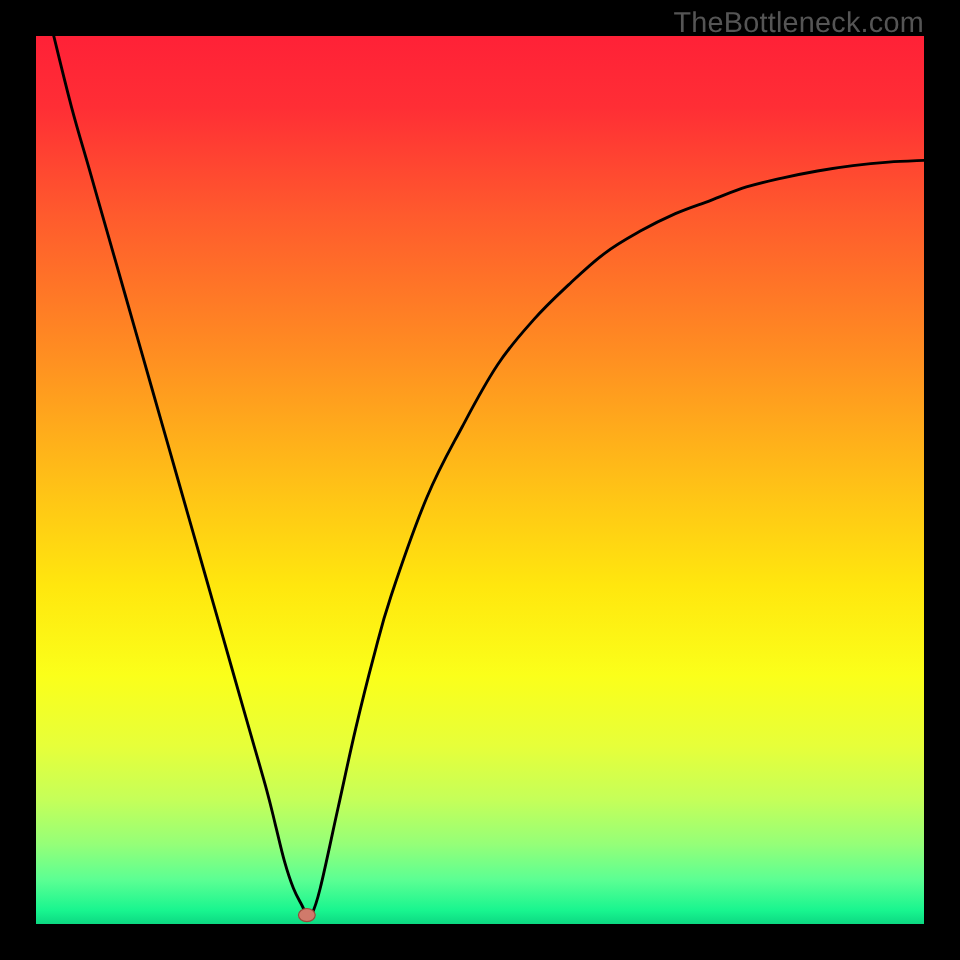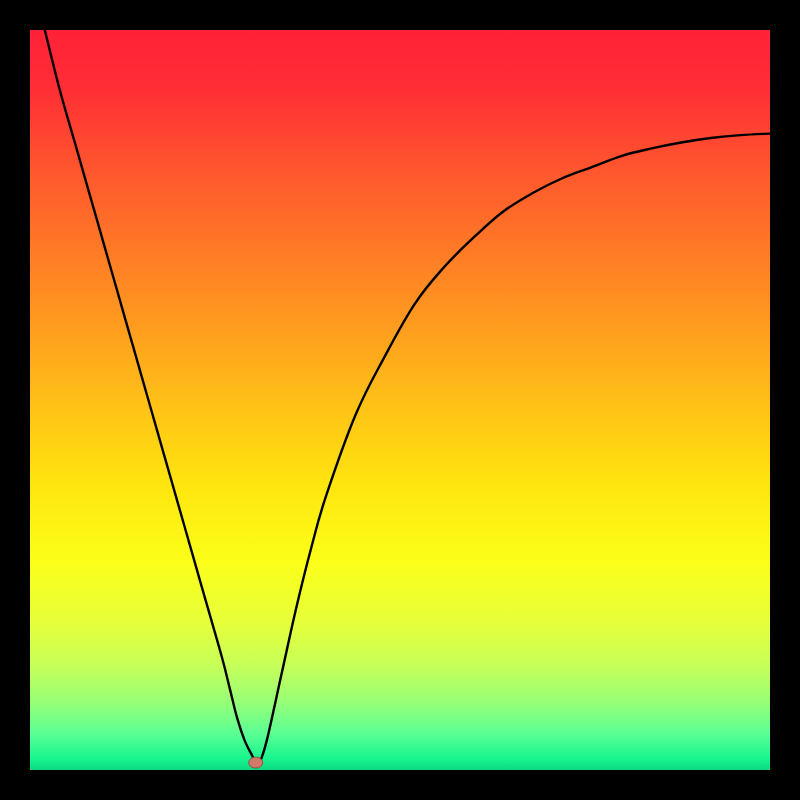--- a/index.html
+++ b/index.html
@@ -47,6 +47,7 @@
 <body>
 
 <div class="stage">
+  <div class="watermark">TheBottleneck.com</div>
 
   <div class="plot-area">
     <svg class="gradient" viewBox="0 0 740 740" preserveAspectRatio="none">

